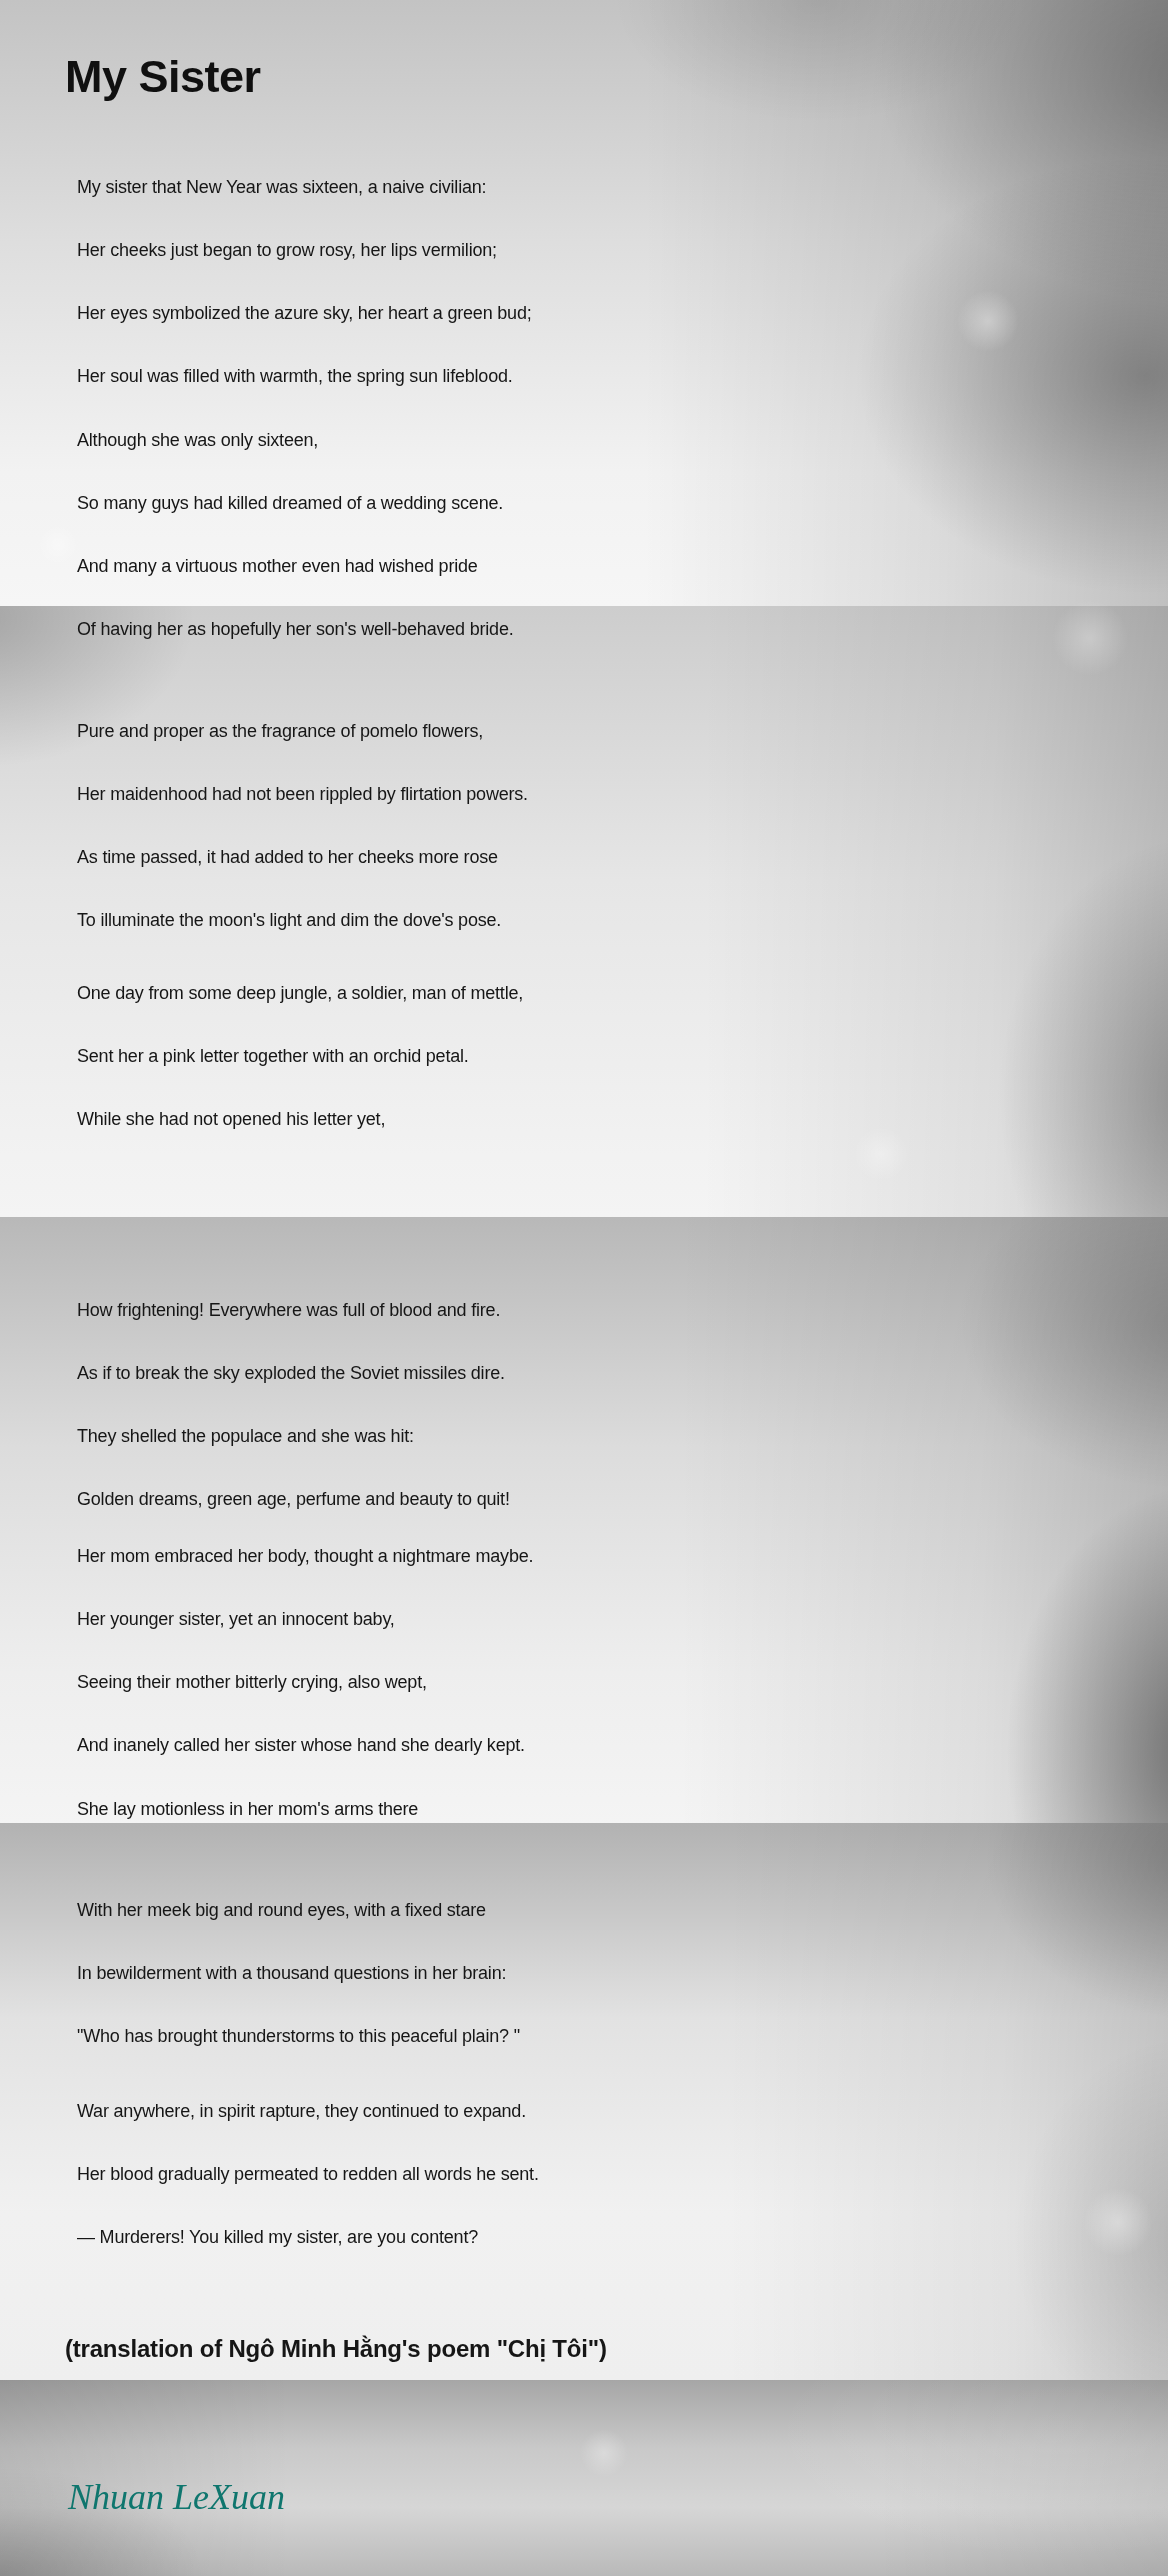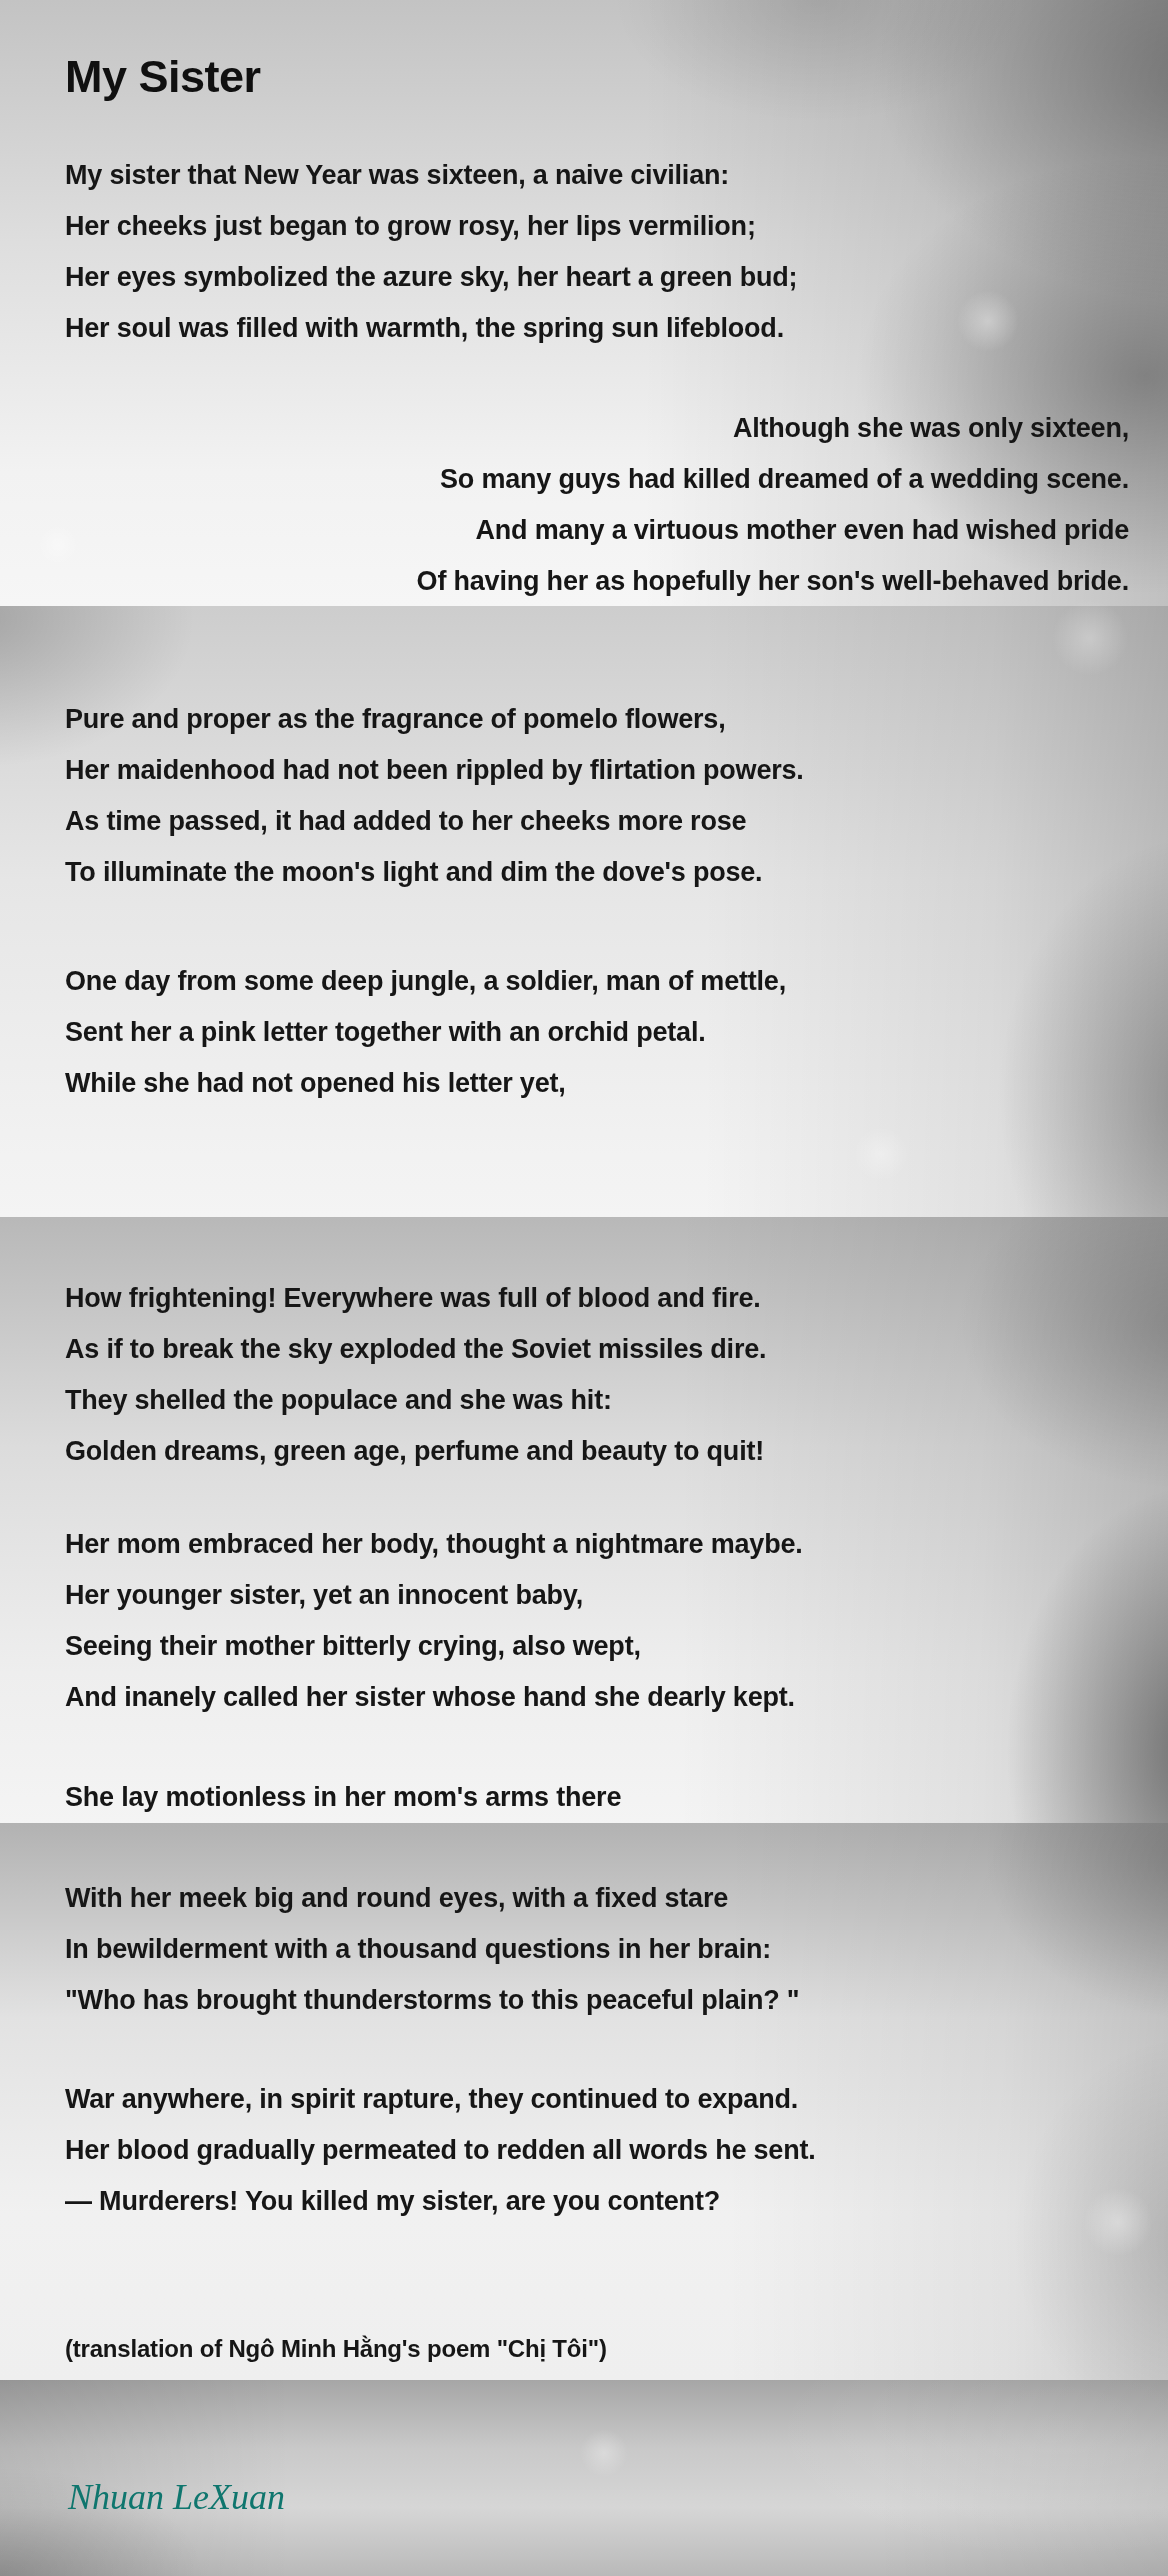--- a/index.html
+++ b/index.html
@@ -76,8 +76,8 @@
   }
   .stanza { position: absolute; left: 65px; right: 39px; margin: 0; }
   .stanza p {
-    margin: 0;
-    font-size: 27px; font-weight: bold;
+    margin: 12px;
+    font-size: 18px; font-weight: normal;
     line-height: 51px; letter-spacing: -0.2px;
     white-space: nowrap;
   }

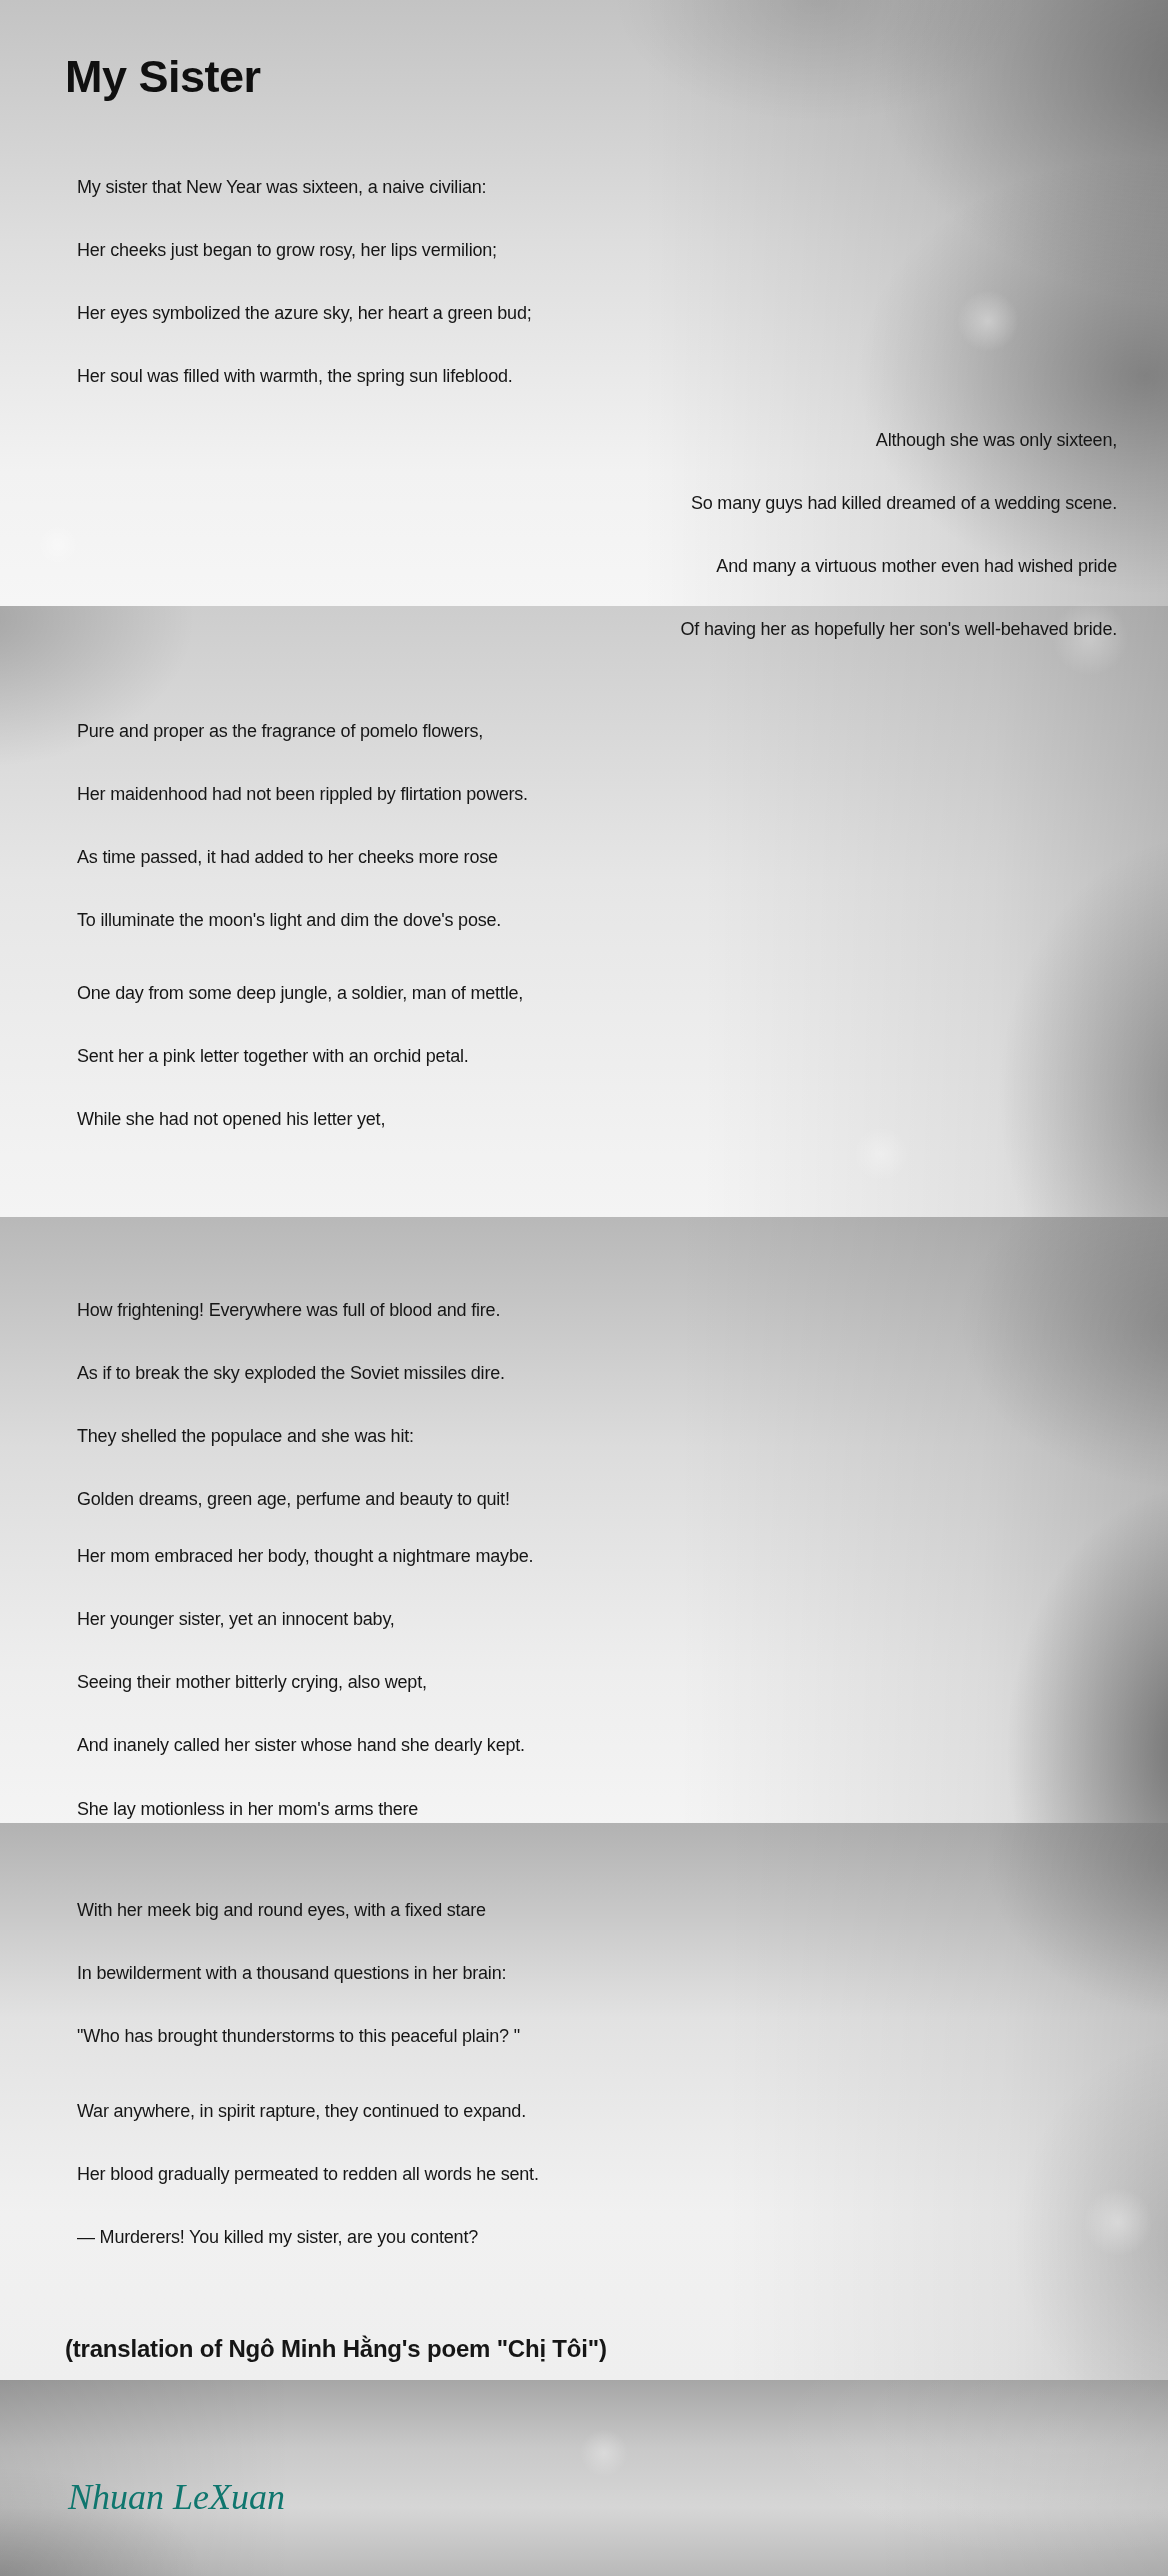--- a/index.html
+++ b/index.html
@@ -82,7 +82,7 @@
     white-space: nowrap;
   }
   .s0 { top: 150px; }
-  .s1 { top: 403px; text-align: right; }
+  .s1 { top: 403px; }
   .s2 { top: 694px; }
   .s3 { top: 956px; }
   .s4 { top: 1273px; }

